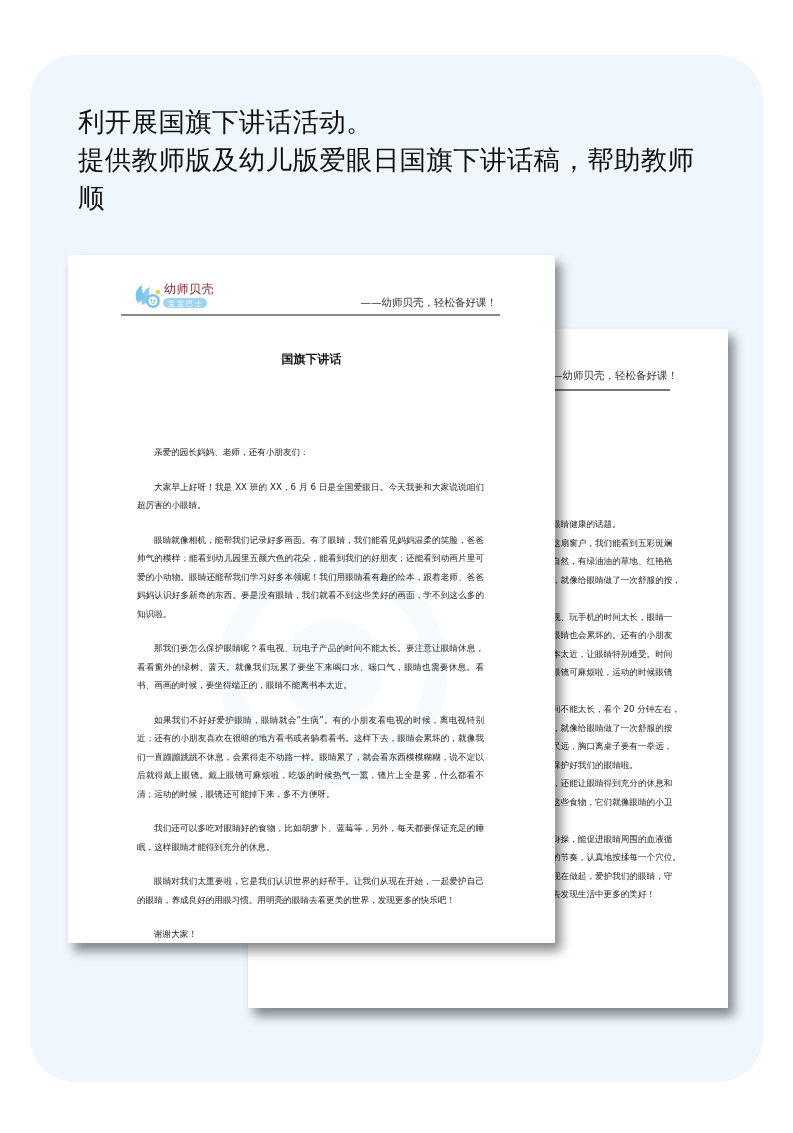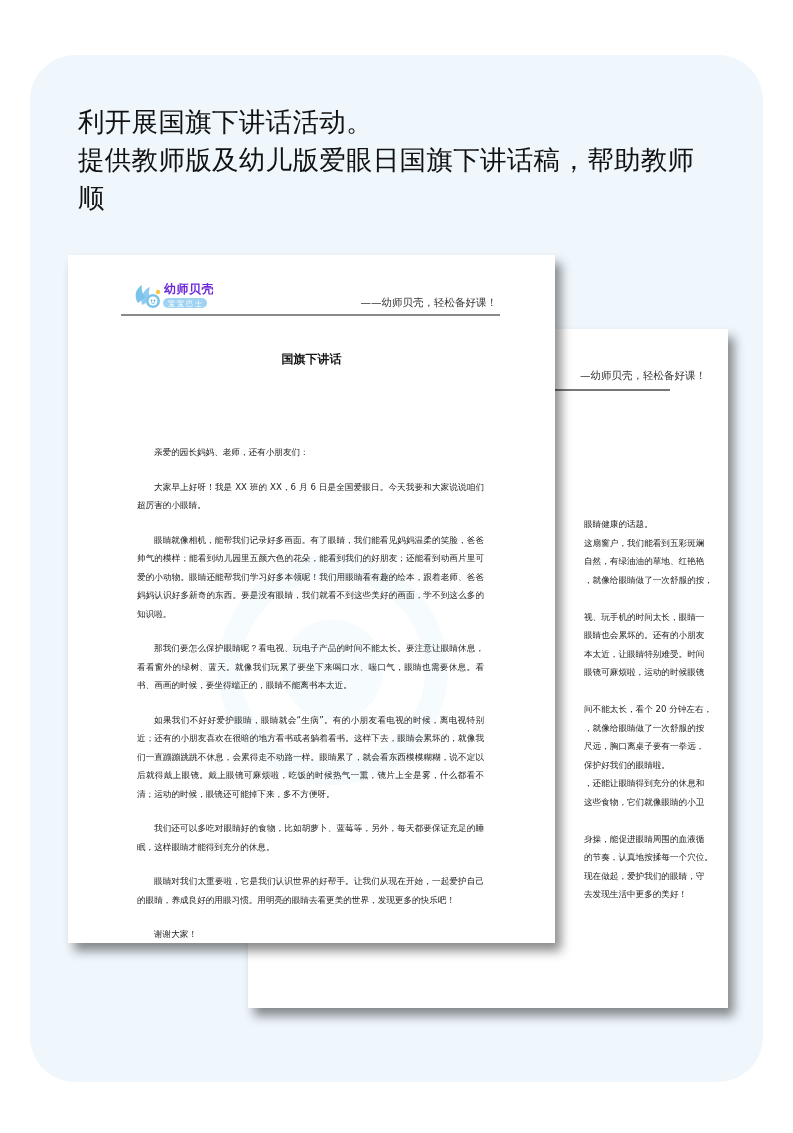--- a/index.html
+++ b/index.html
@@ -75,7 +75,7 @@
     <circle cx="26" cy="11" r="2.2" fill="#f5c842"></circle>
     <rect x="31" y="17" width="44" height="10" rx="5" fill="#9fd3f1"></rect>
   </svg>
-  <div style="position:absolute;left:96px;top:26px;font-size:12px;font-weight:bold;color:#6d28d9;letter-spacing:0.5px;">幼师贝壳</div>
+  <div style="position:absolute;left:96px;top:26px;font-size:12px;font-weight:normal;color:#7f1d1d;letter-spacing:0.5px;">幼师贝壳</div>
   <div style="position:absolute;left:100px;top:44px;font-size:7px;color:#fff;letter-spacing:2px;">宝宝巴士</div>
 
   <div class="slogan">——幼师贝壳，轻松备好课！</div>

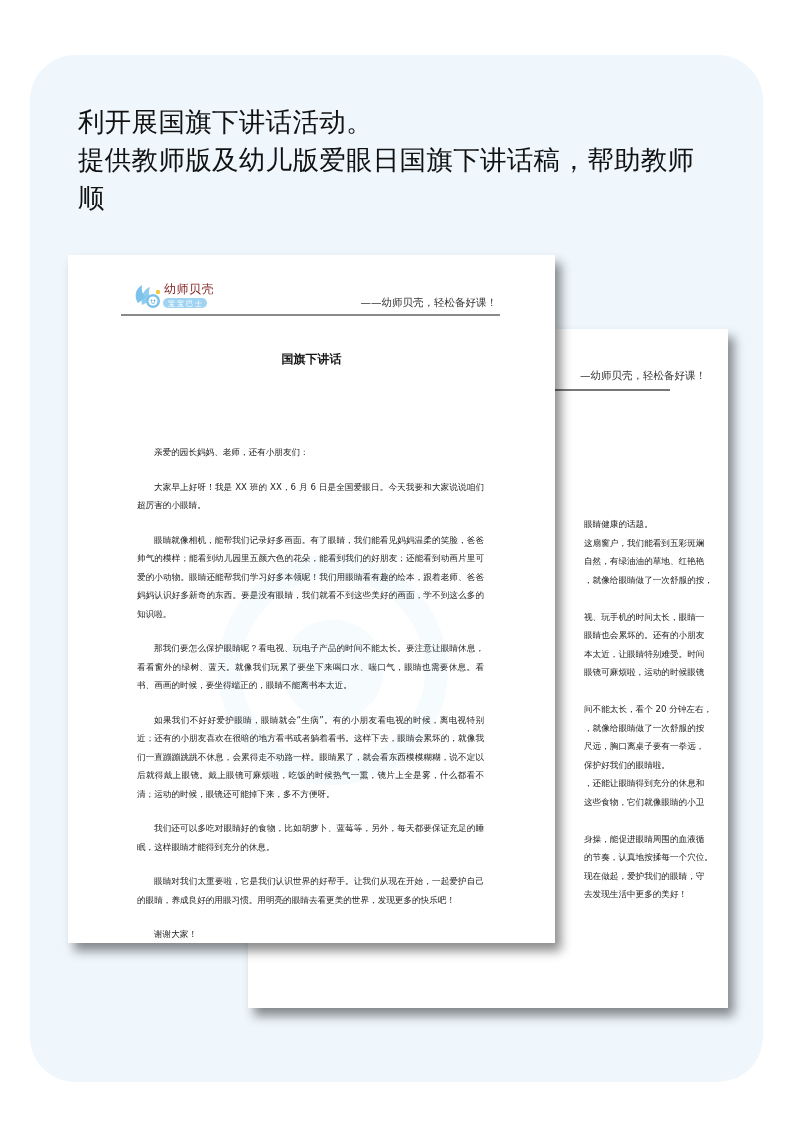--- a/index.html
+++ b/index.html
@@ -10,7 +10,7 @@
   .page.back{left:248px;top:329px;width:480px;height:679px;box-shadow:6px 8px 10px rgba(0,0,0,0.45);}
   .page.front{left:68px;top:255px;width:487px;height:688px;box-shadow:6px 8px 10px rgba(0,0,0,0.45);}
   .logo{position:absolute;left:64px;top:26px;width:100px;height:30px;}
-  .slogan{position:absolute;right:58px;top:41px;font-size:10.5px;color:#333;margin-left:28px;}
+  .slogan{position:absolute;right:58px;top:41px;font-size:10.5px;color:#333;}
   .hrule{position:absolute;left:53px;right:55px;top:59px;height:2px;background:#8a8a8a;}
   .doc-title{position:absolute;left:0;right:0;top:96px;text-align:center;font-size:12px;font-weight:bold;color:#111;}
   .doc-sub{position:absolute;left:0;right:0;top:130px;text-align:center;font-size:11px;font-weight:bold;color:#222;}

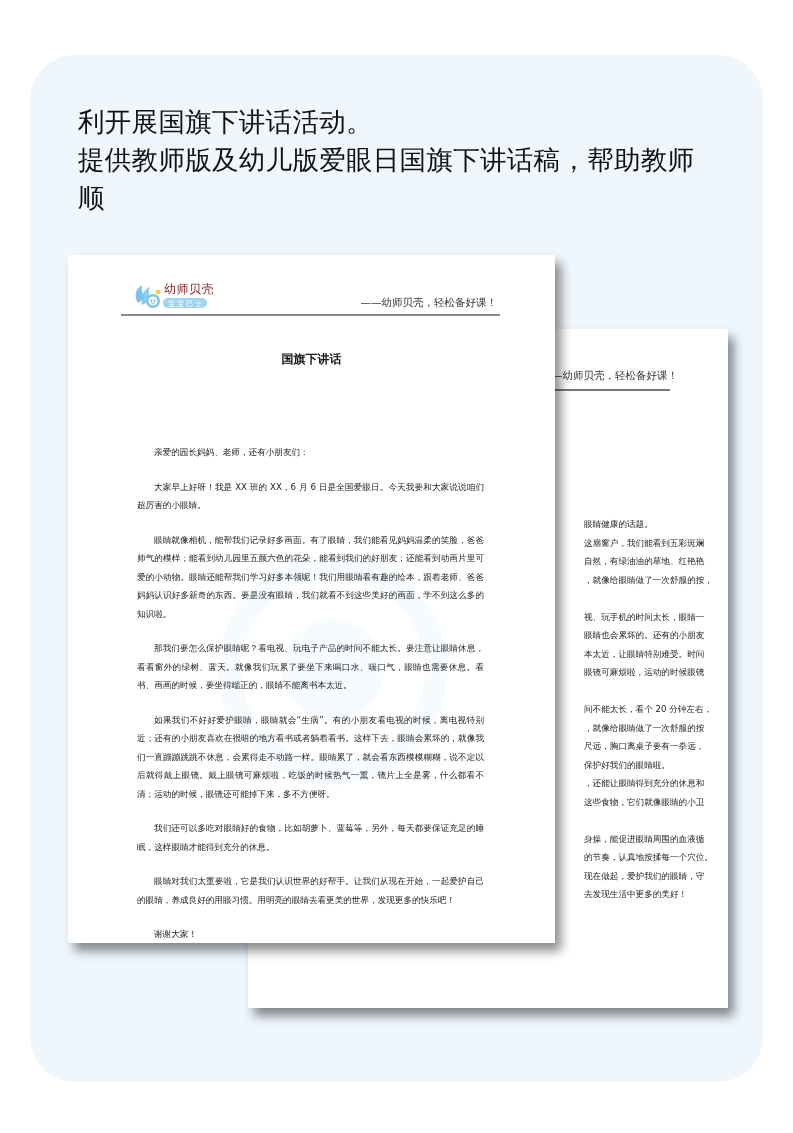--- a/index.html
+++ b/index.html
@@ -20,7 +20,7 @@
   .back .slogan{right:auto;left:304px;top:40px;}
   .back .hrule{left:304px;right:58px;top:60px;height:1.5px;background:#777;}
   .back-lines{position:absolute;left:304px;right:58px;top:186px;font-size:8.6px;line-height:18.5px;color:#222;white-space:nowrap;}
-  .back-lines div{height:18.5px;margin-left:32px;}
+  .back-lines div{height:18.5px;}
   .back-lines .gap{height:18.5px;}
 </style>
 </head>

